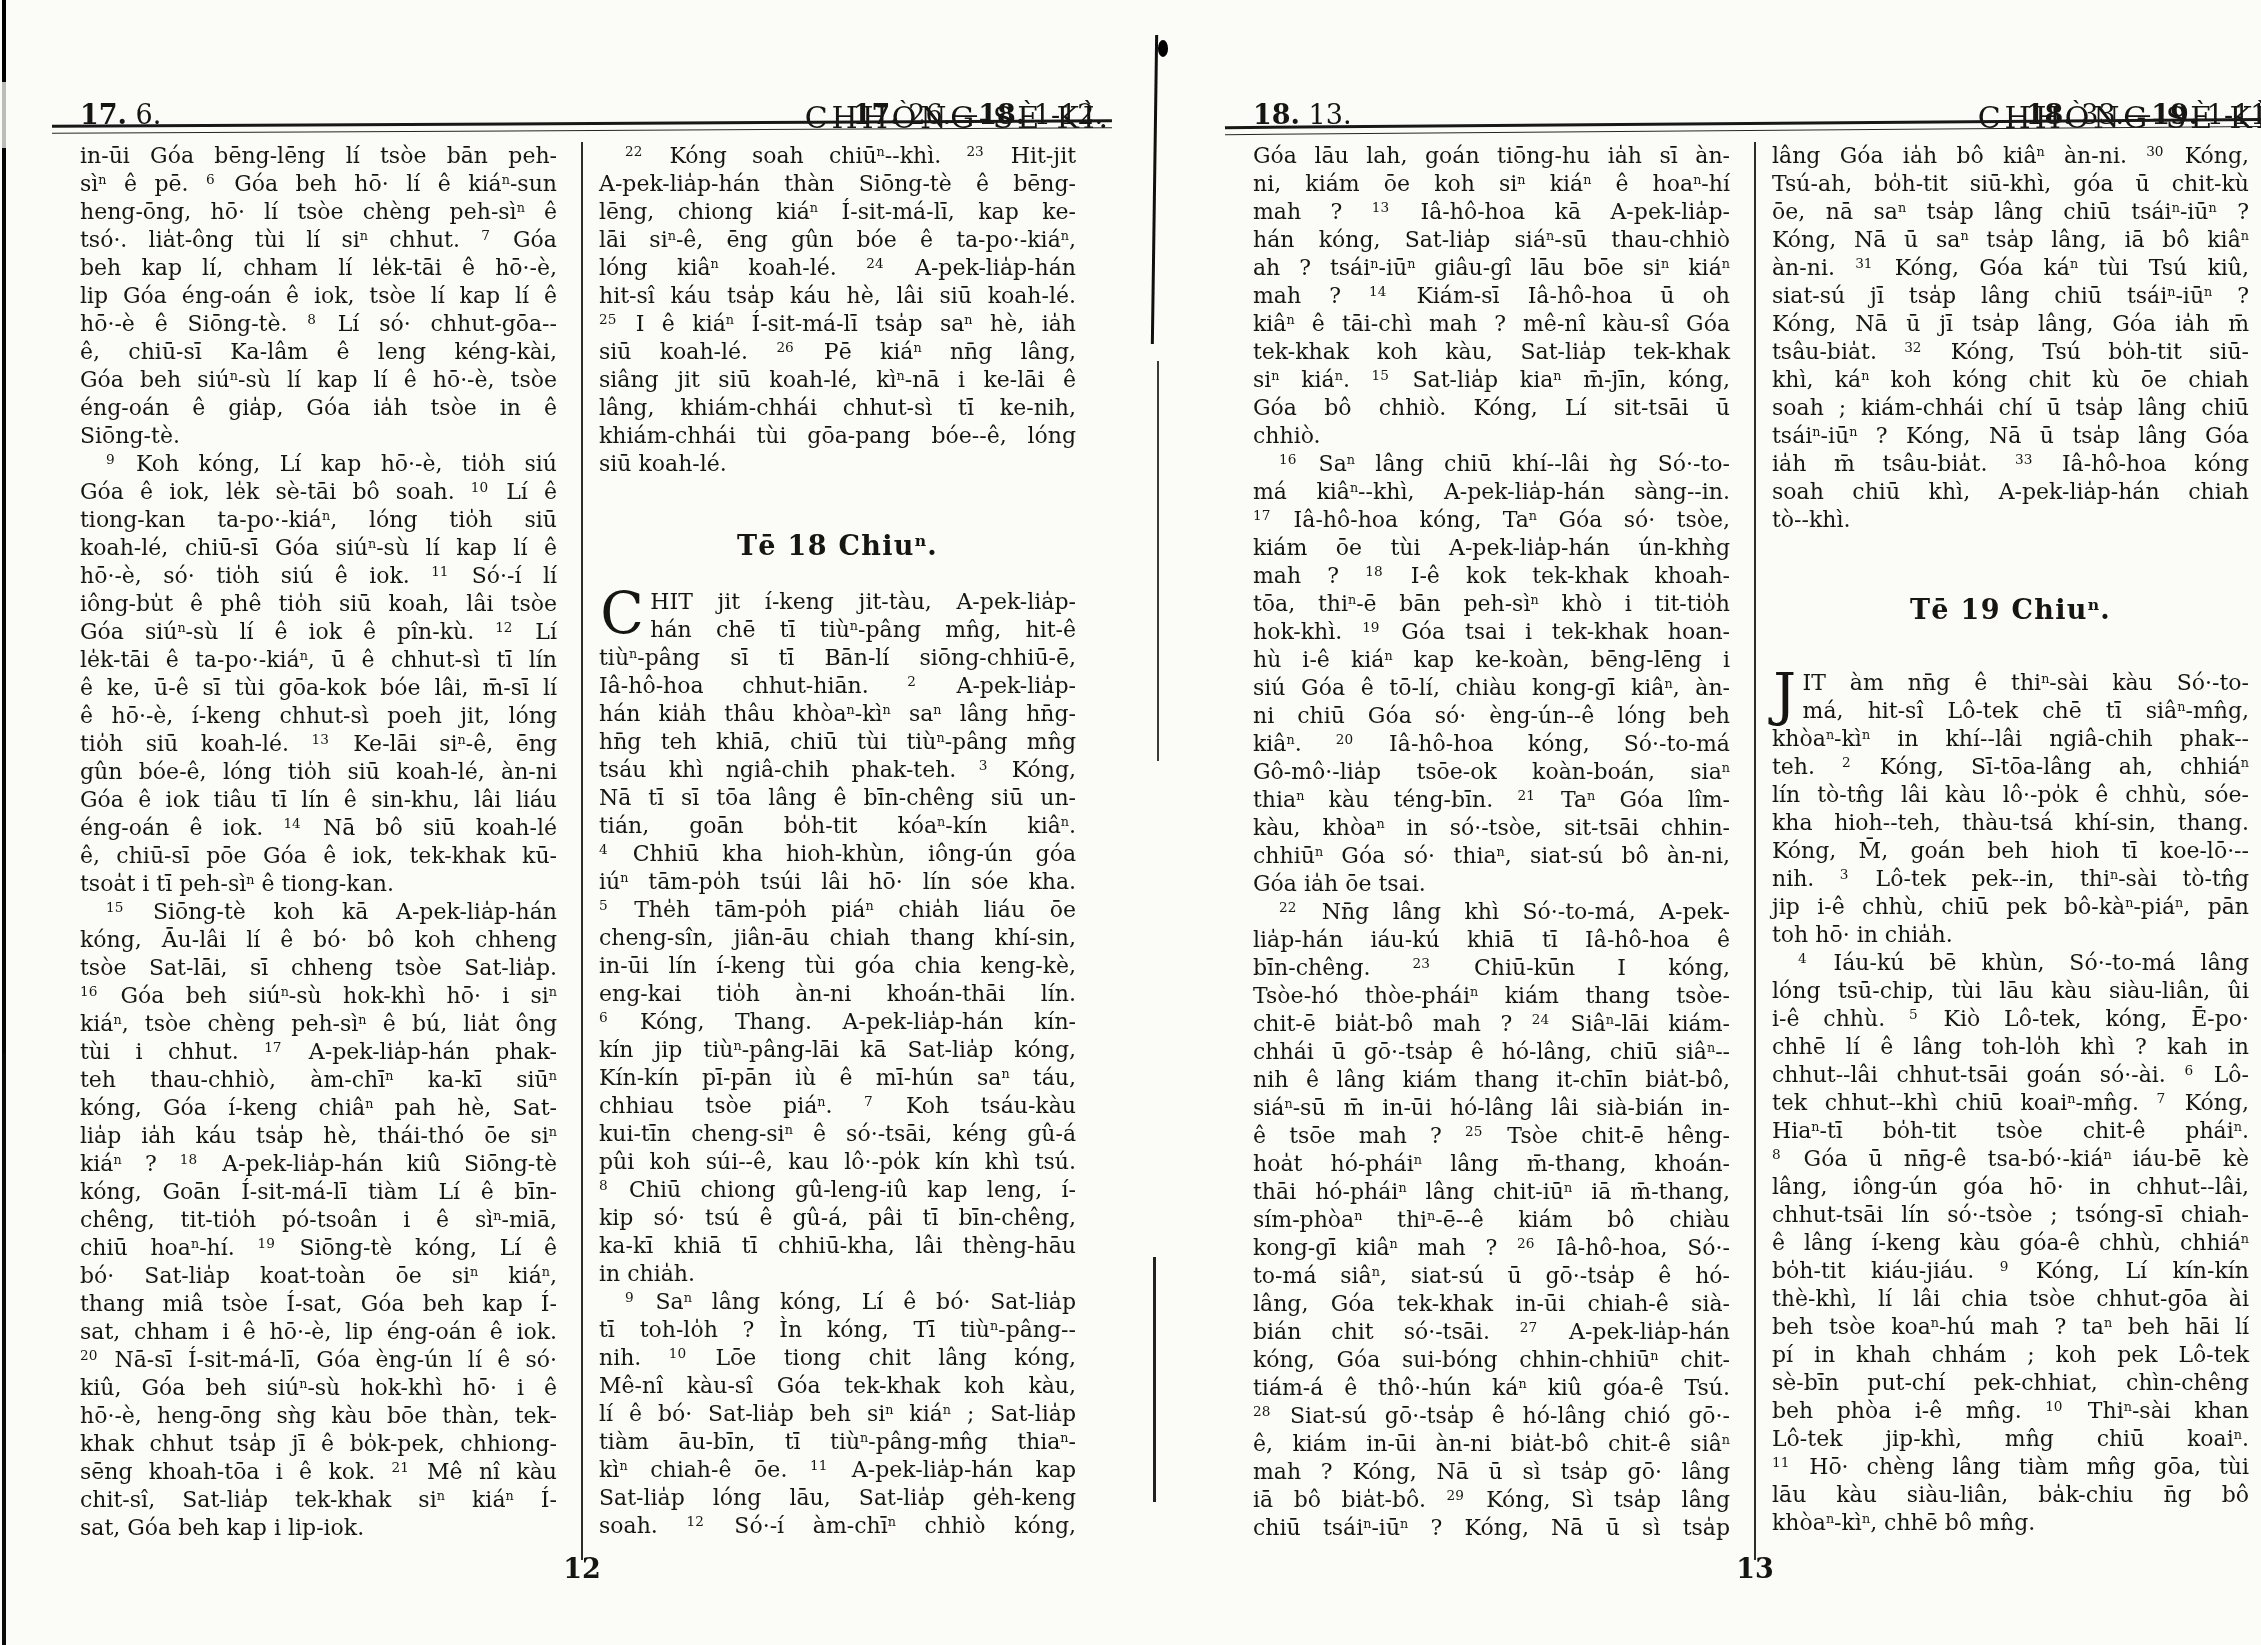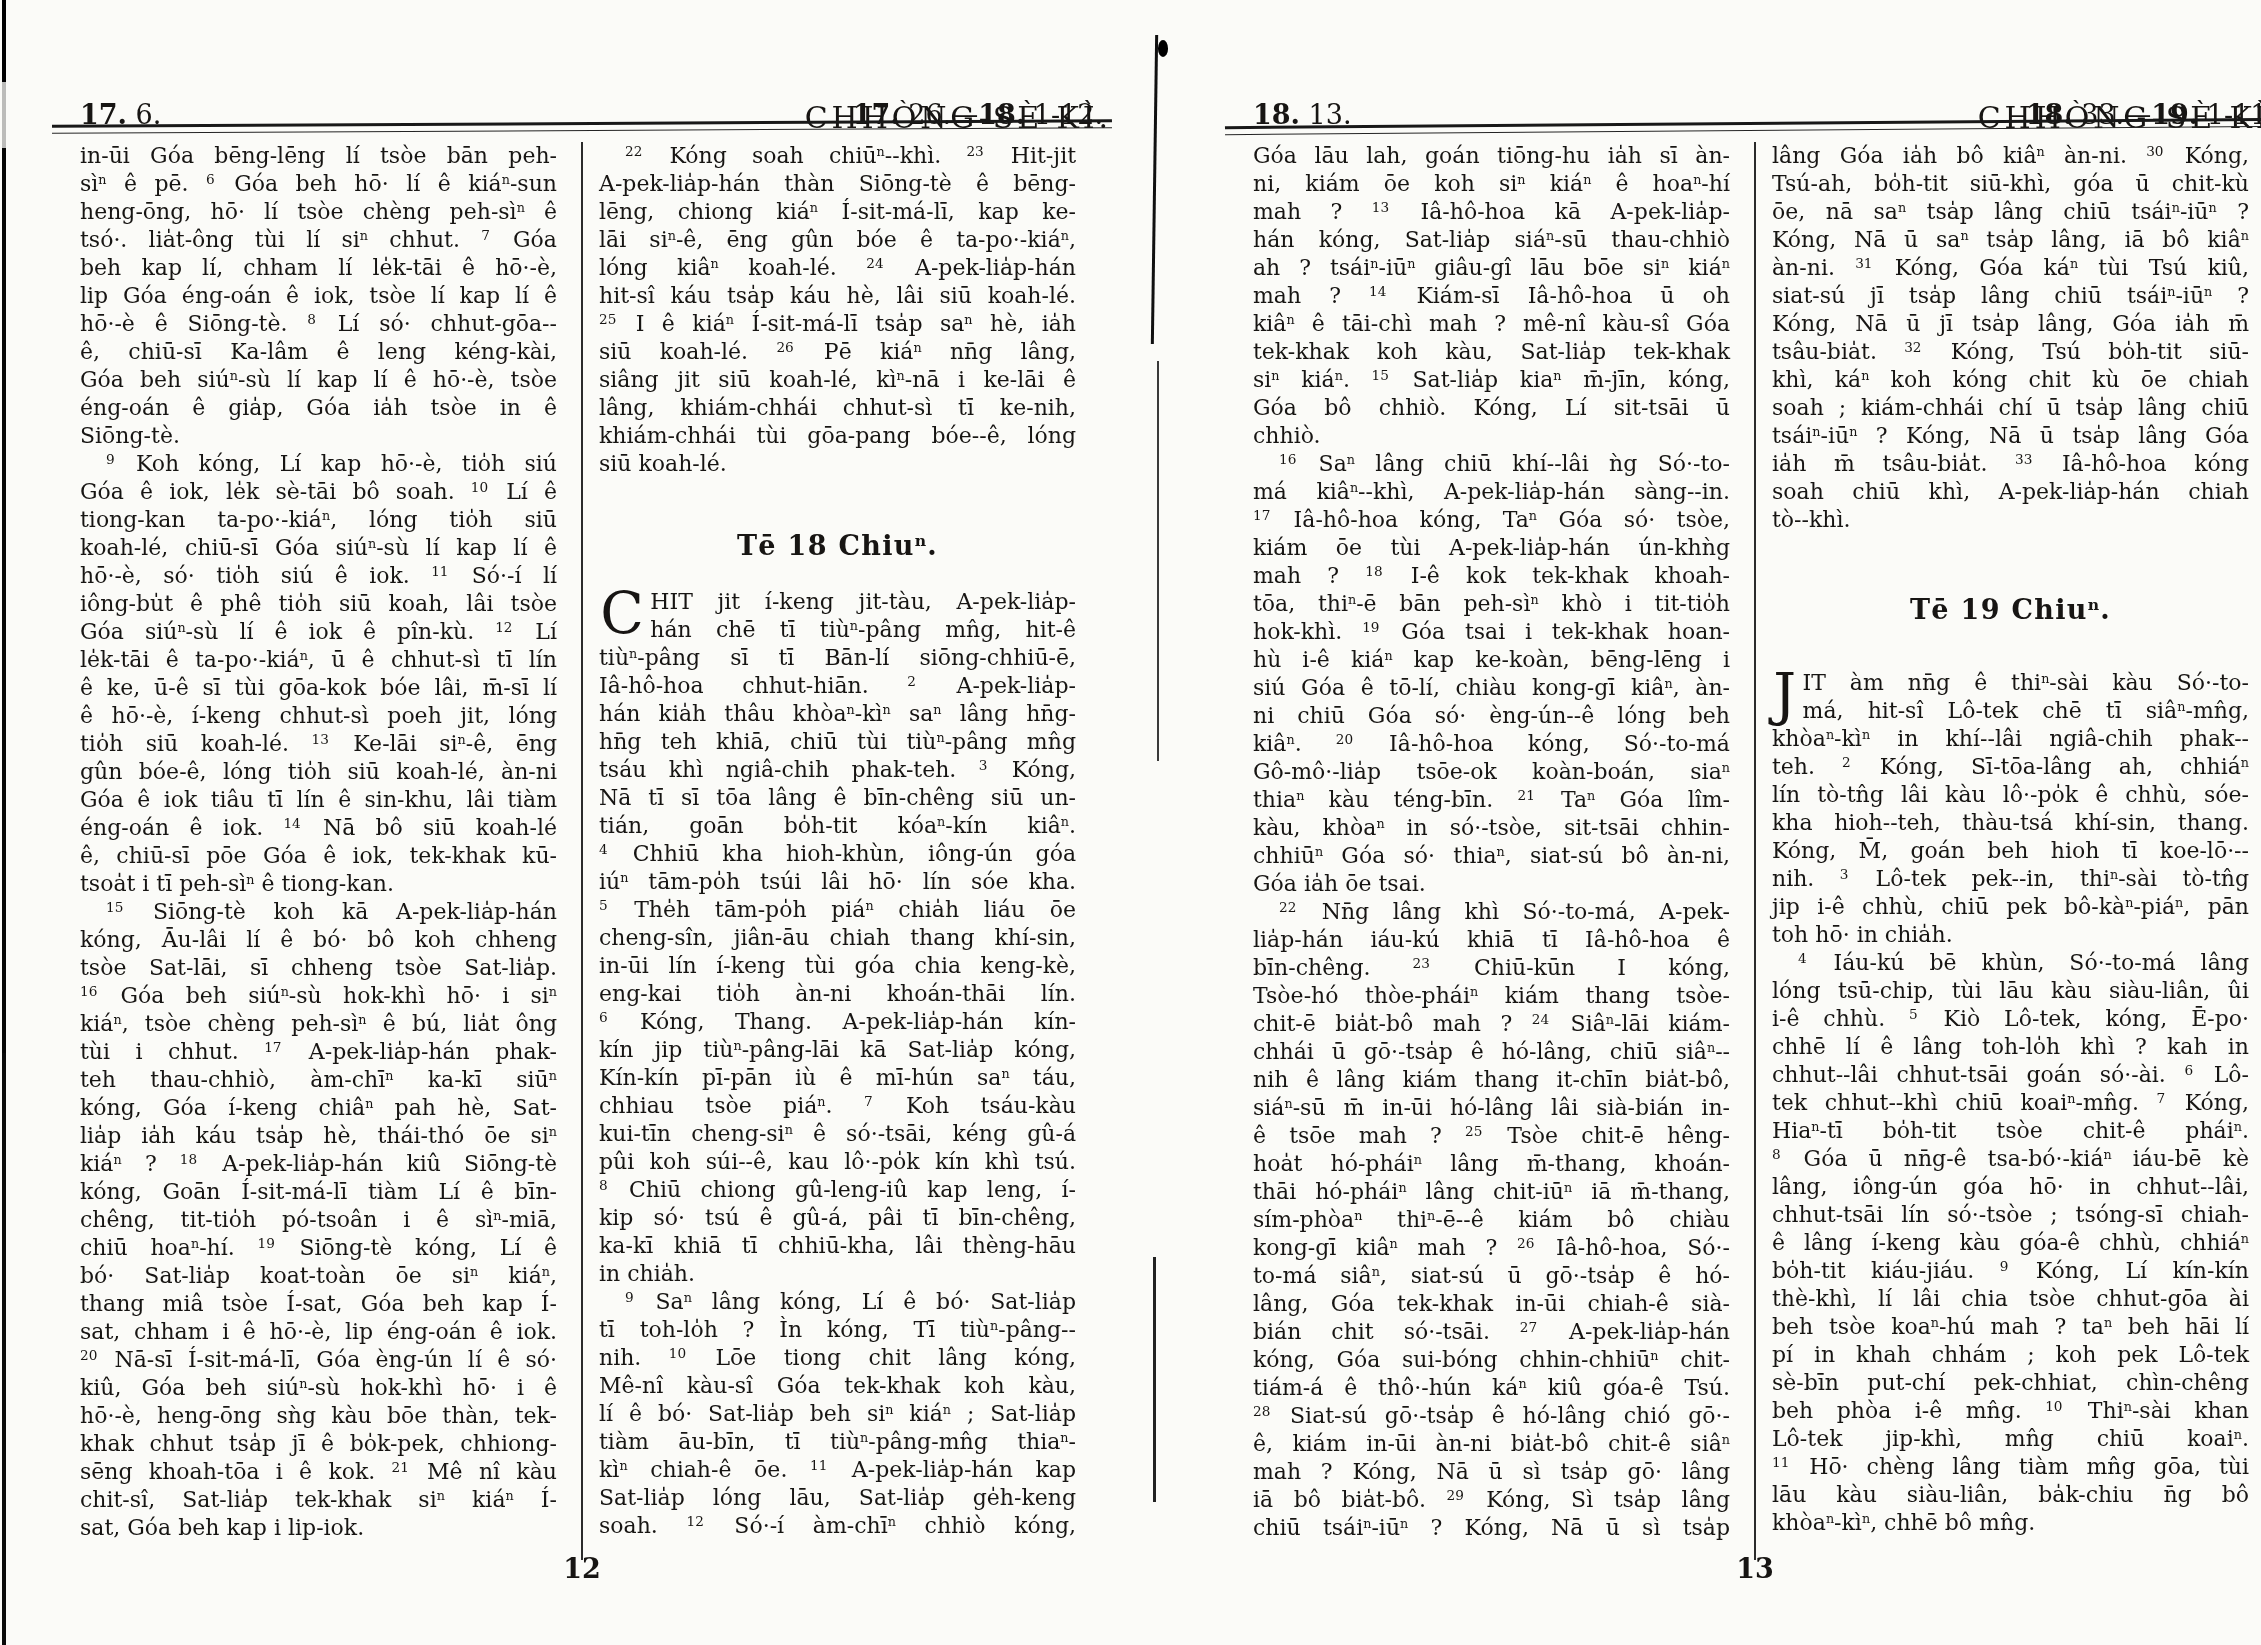--- a/index.html
+++ b/index.html
@@ -103,7 +103,7 @@
         <div class="line j">ê hō·-è, í-keng chhut-sì poeh jit, lóng</div>
         <div class="line j">tio̍h siū koah-lé. <sup class="vn">13</sup> Ke-lāi si<sup class="pn">n</sup>-ê, ēng</div>
         <div class="line j">gûn bóe-ê, lóng tio̍h siū koah-lé, àn-ni</div>
-        <div class="line j">Góa ê iok tiâu tī lín ê sin-khu, lâi tiàm</div>
+        <div class="line j">Góa ê iok tiâu tī lín ê sin-khu, lâi liáu</div>
         <div class="line j">éng-oán ê iok. <sup class="vn">14</sup> Nā bô siū koah-lé</div>
         <div class="line j">ê, chiū-sī pōe Góa ê iok, tek-khak kū-</div>
         <div class="line">tsoa̍t i tī peh-sì<sup class="pn">n</sup> ê tiong-kan.</div>

